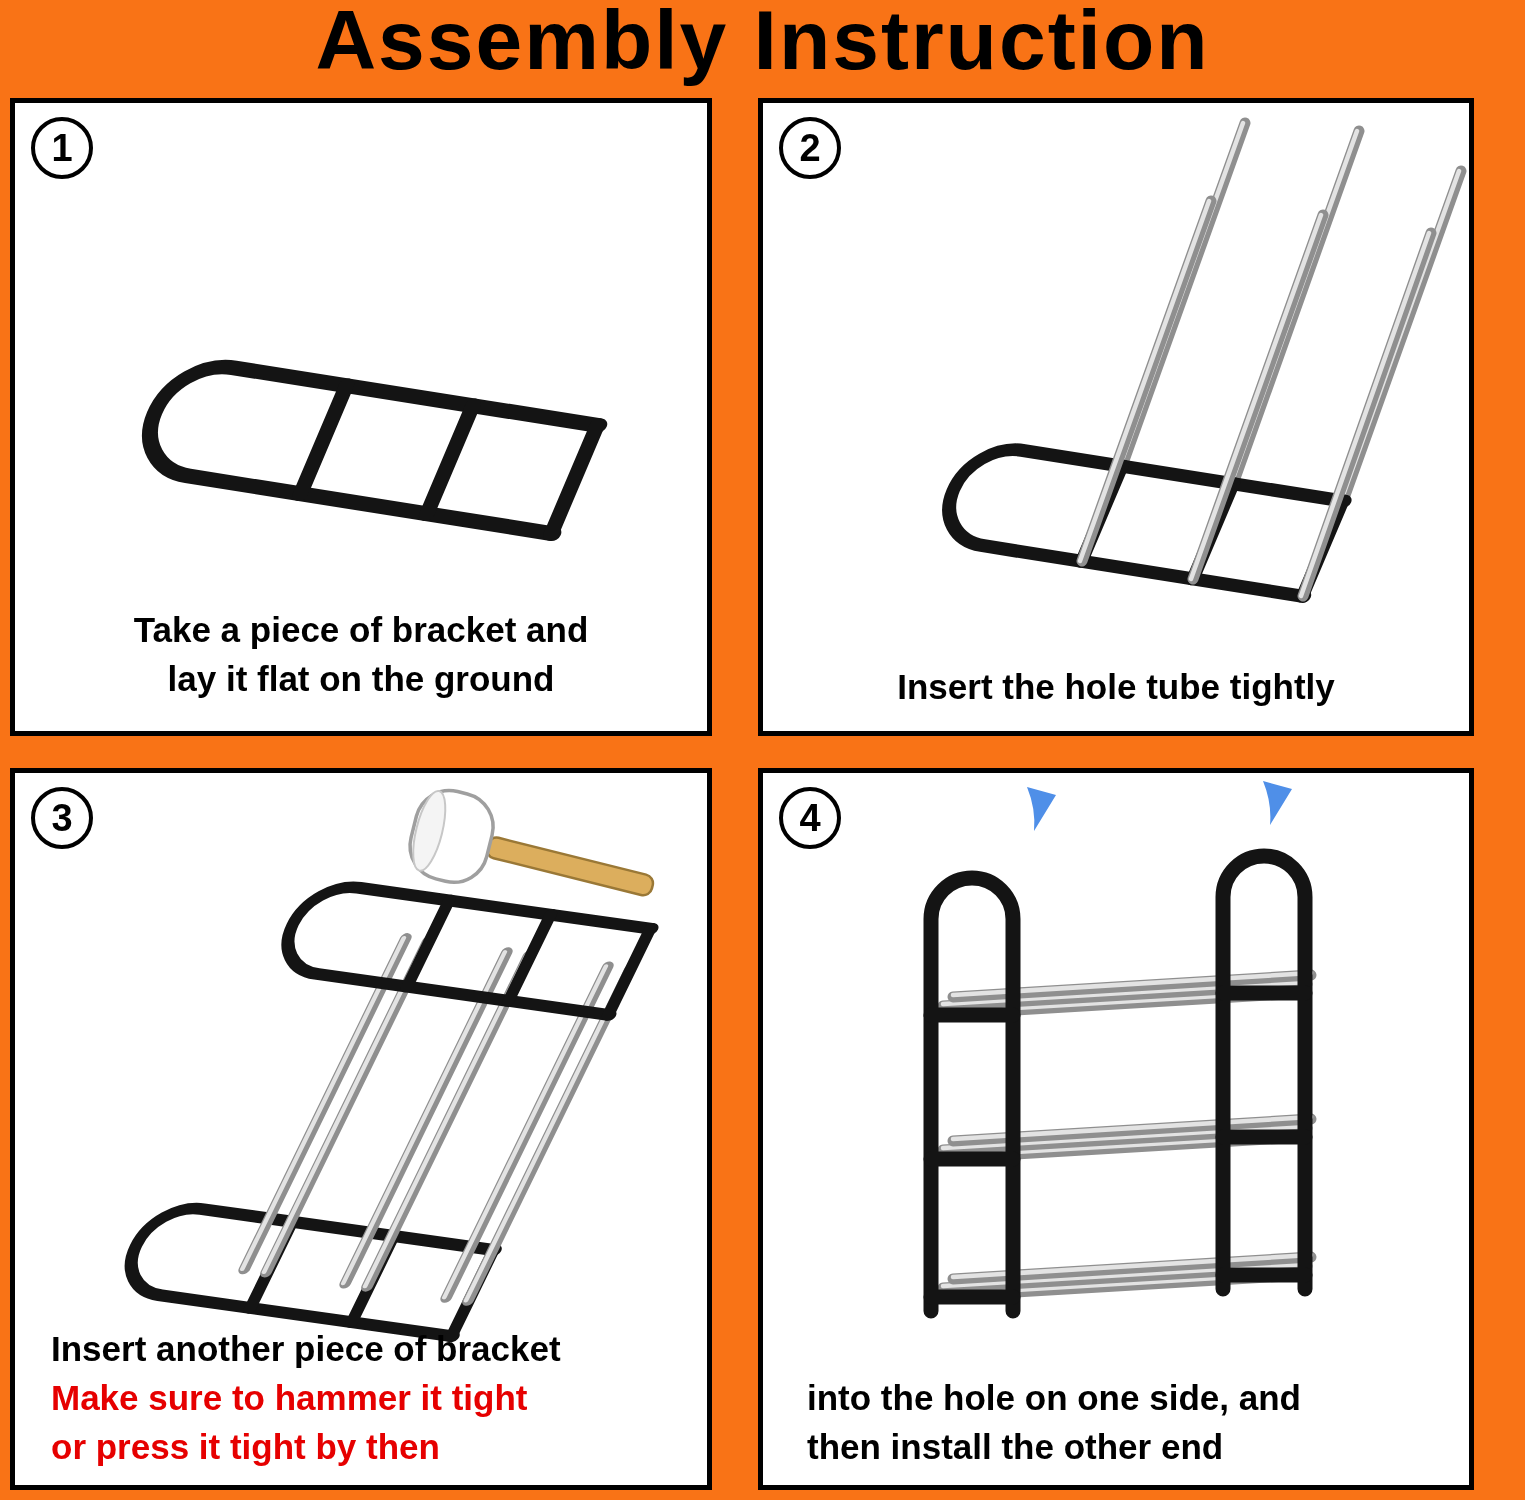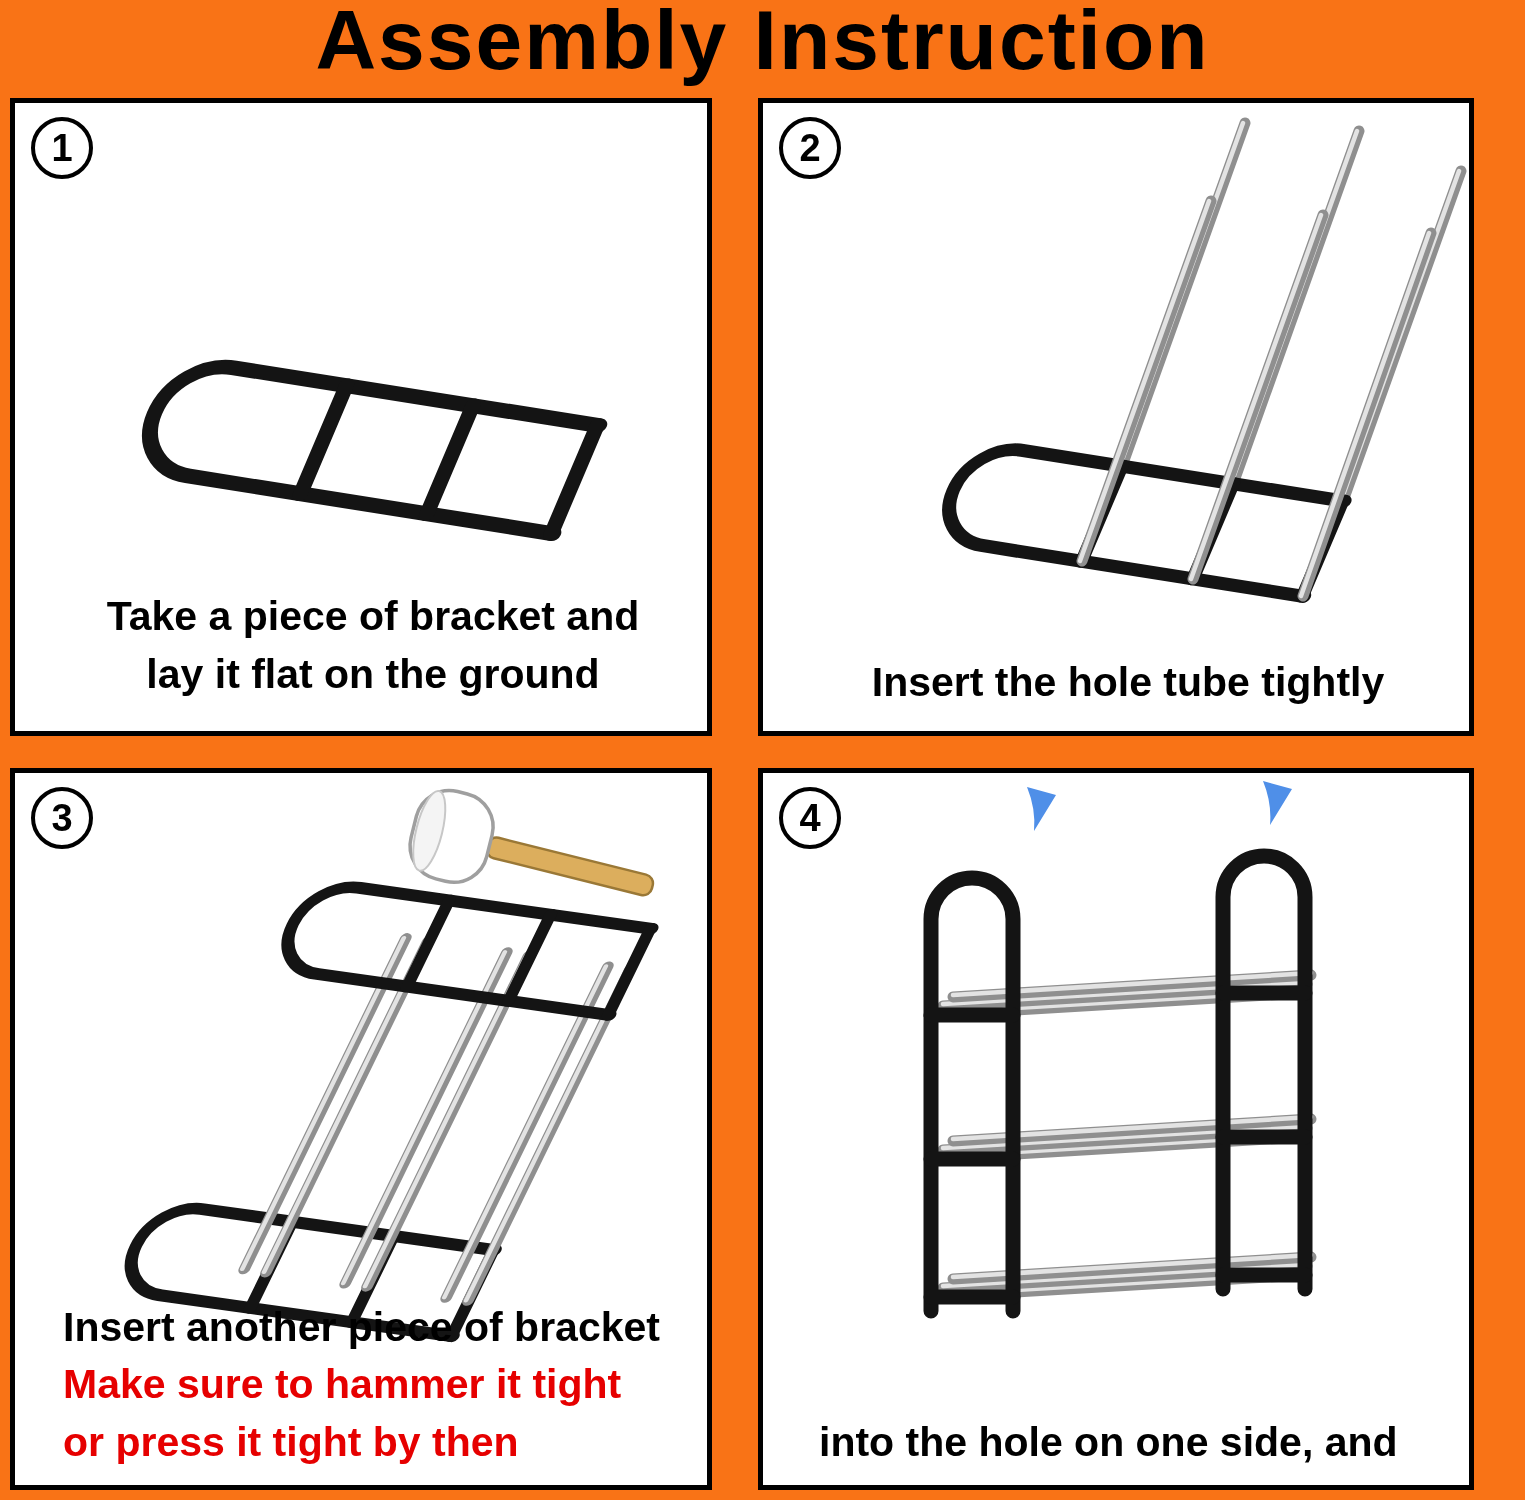--- a/index.html
+++ b/index.html
@@ -22,8 +22,8 @@
   }
   .illus{position:absolute;left:0;top:0;}
   .caption{
-    position:absolute;left:12px;width:100%;
-    font-weight:bold;font-size:41px;color:#000;line-height:1.4;
+    position:absolute;left:0;width:100%;
+    font-weight:bold;font-size:35px;color:#000;line-height:1.4;
     z-index:2;
   }
   .cap-center{text-align:center;}

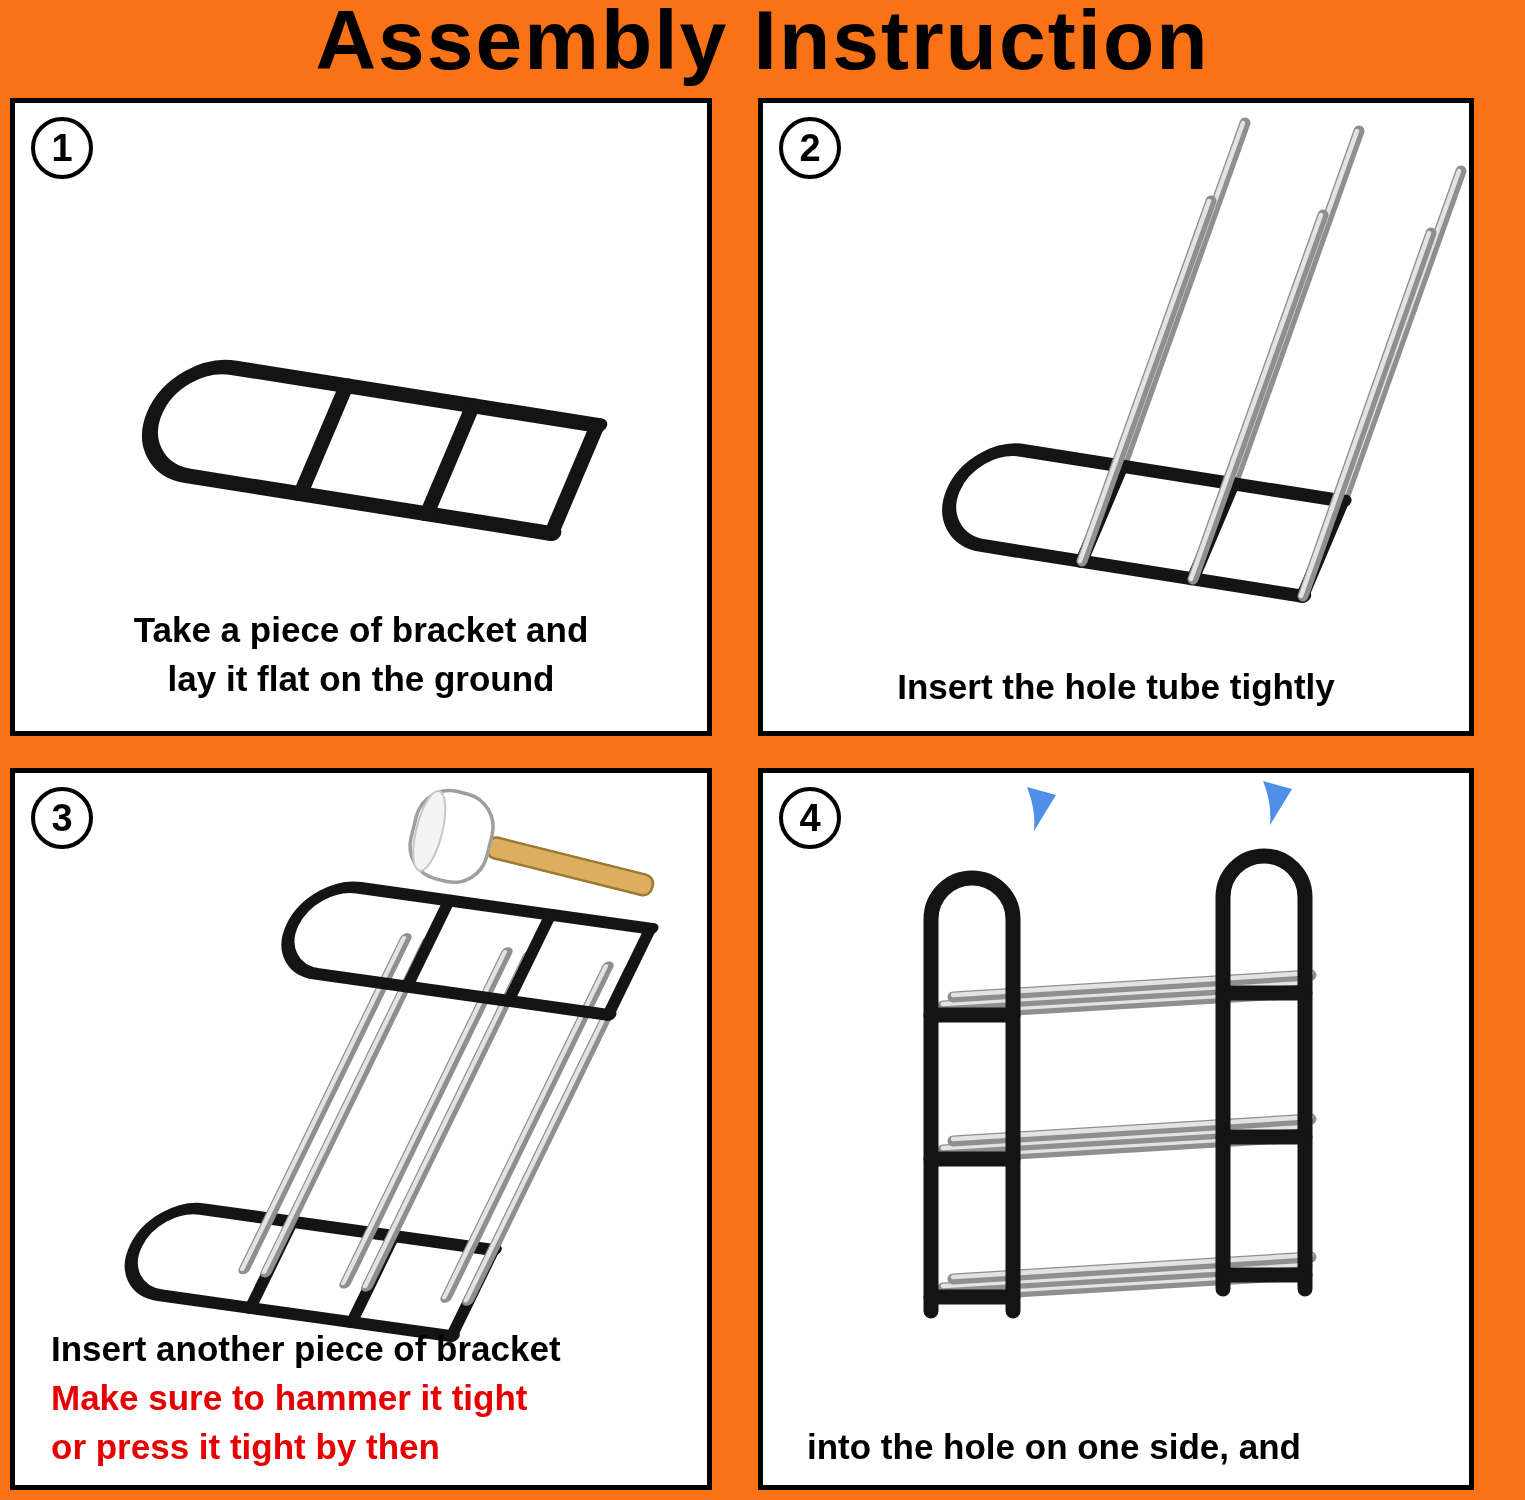--- a/index.html
+++ b/index.html
@@ -192,6 +192,7 @@
     </svg>
     <div class="caption cap-left">
       <div>into the hole on one side, and</div>
+      <div>then install the other end</div>
     </div>
   </div>
 

